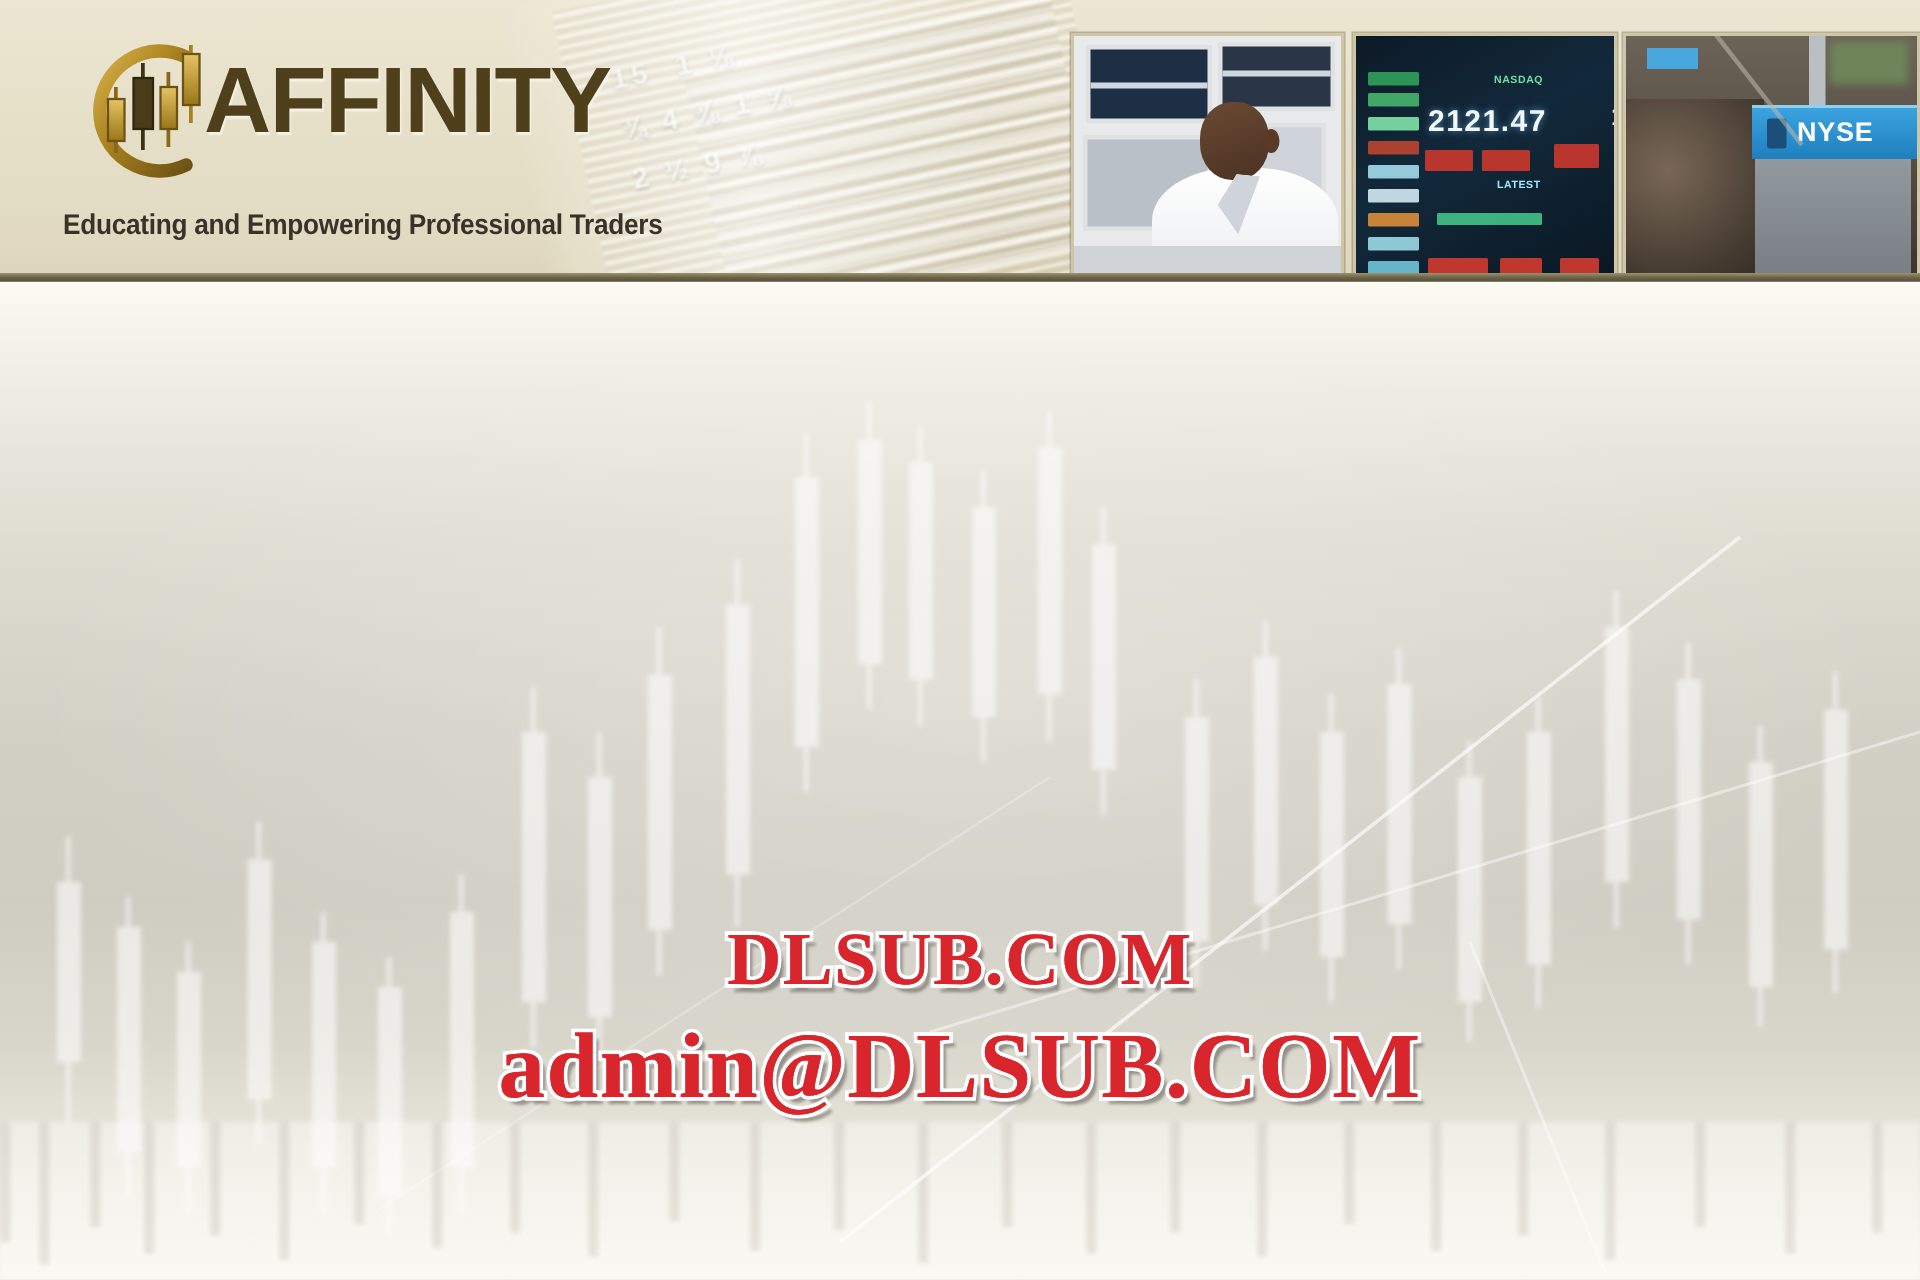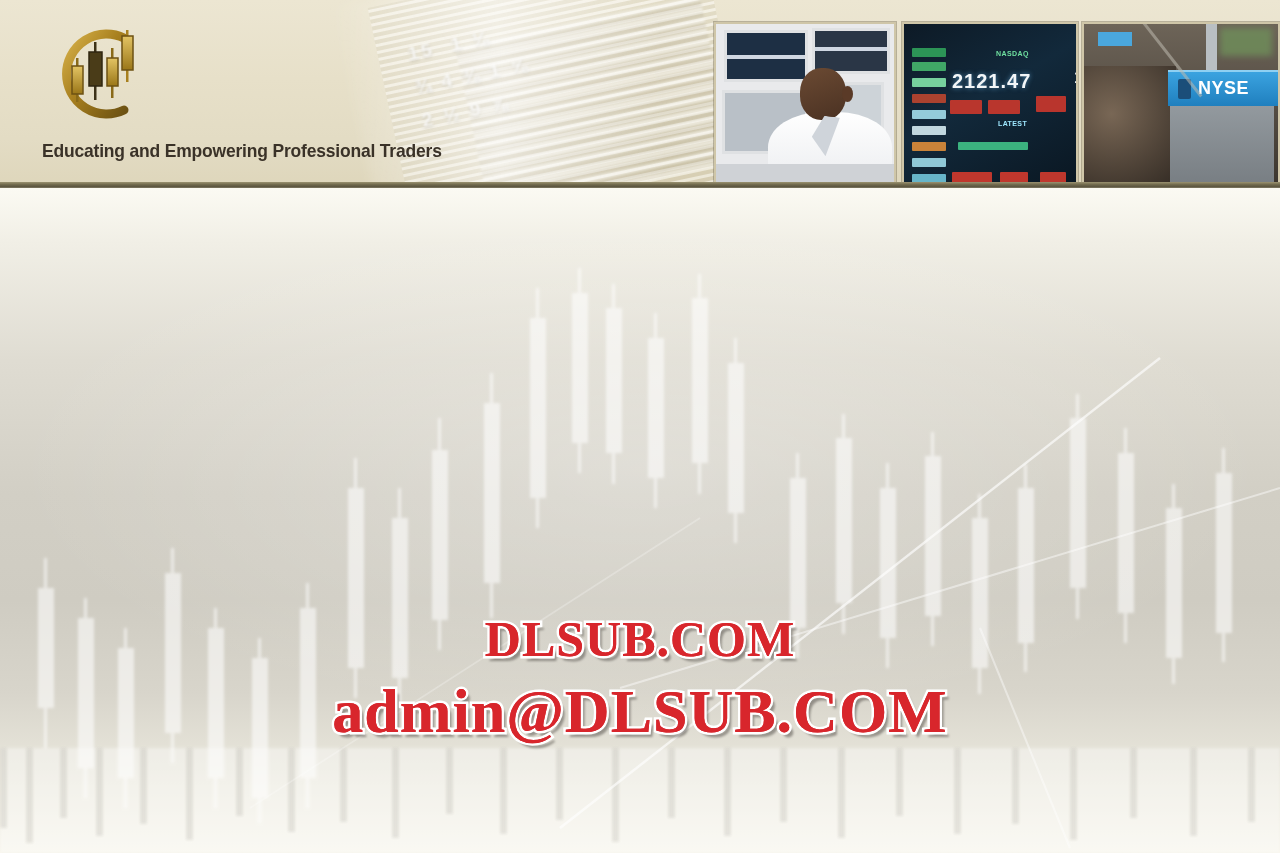--- a/index.html
+++ b/index.html
@@ -268,6 +268,7 @@
           <rect x="70" y="12" width="11" height="34" fill="url(#gold2)" stroke="#6d5213" stroke-width="1.5"></rect>
         </g>
       </svg>
+      <div class="logo-wordmark">AFFINITY</div>
     </div>
     <div class="tagline">Educating and Empowering Professional Traders</div>
 

